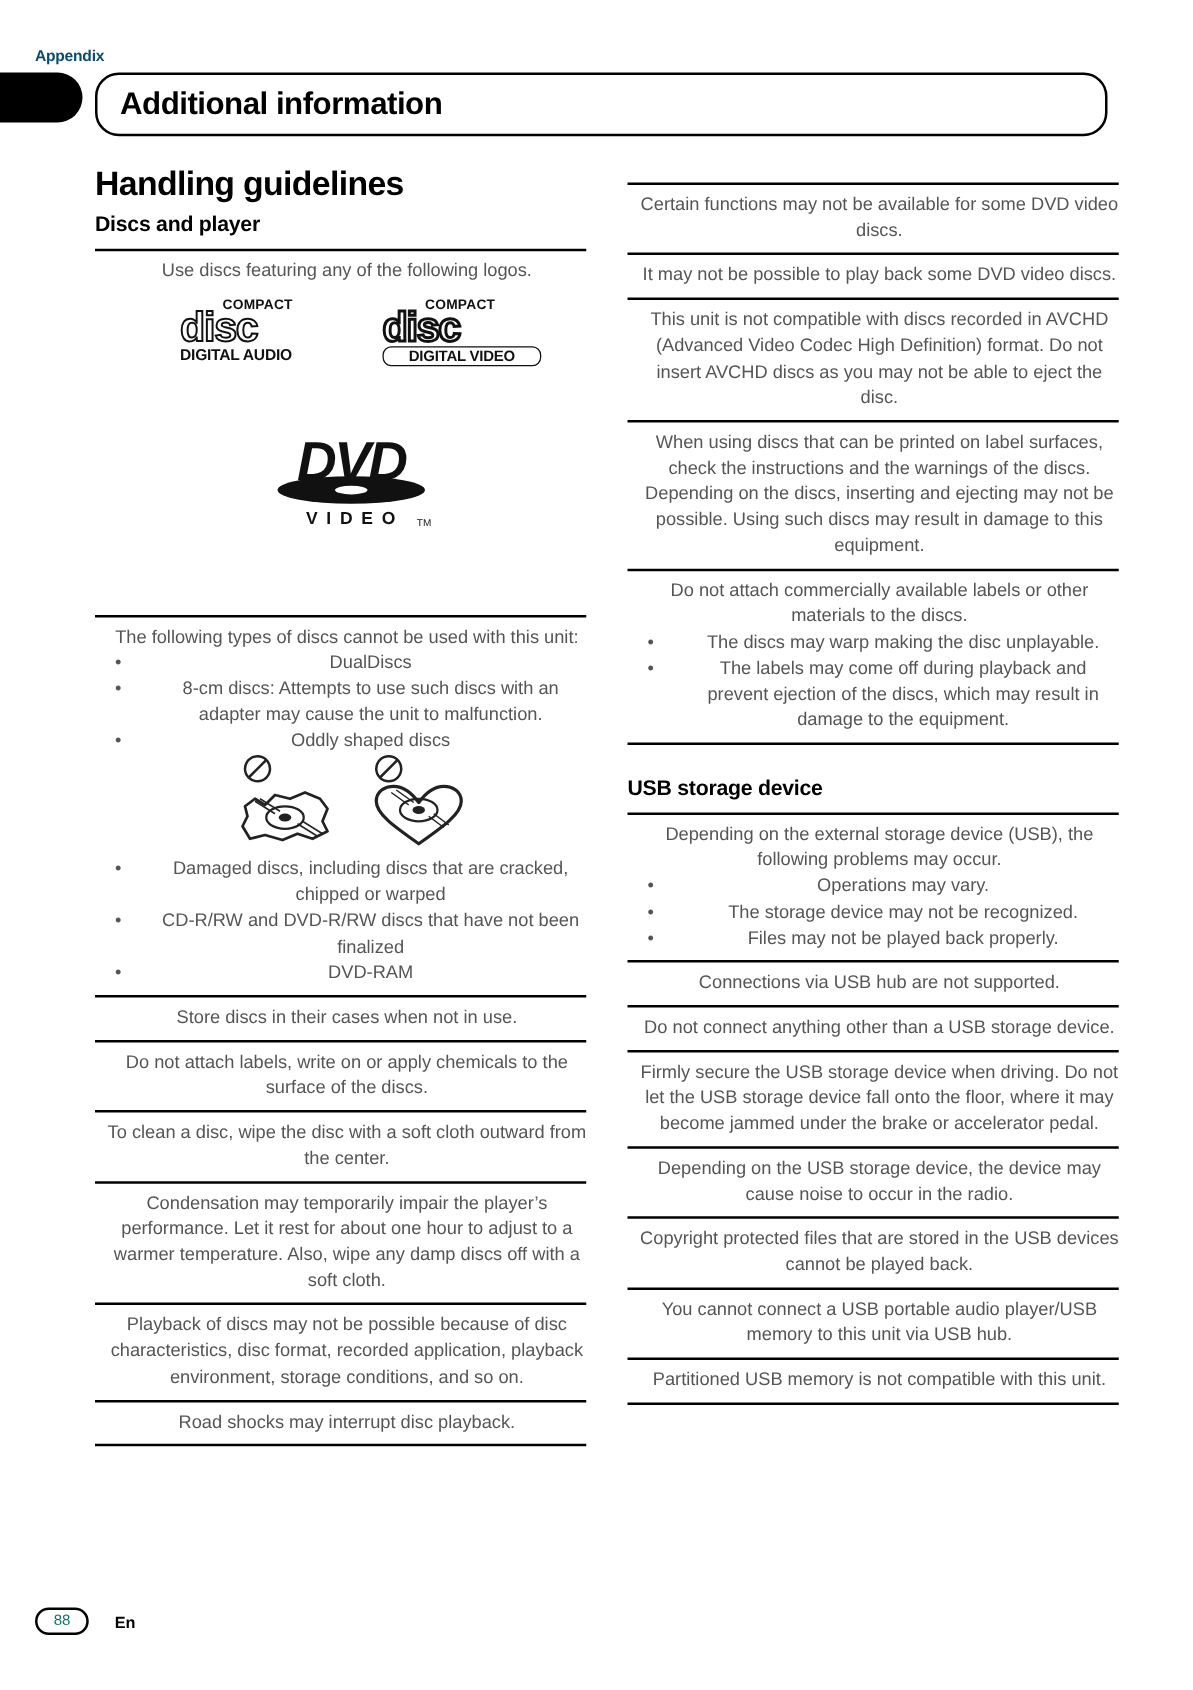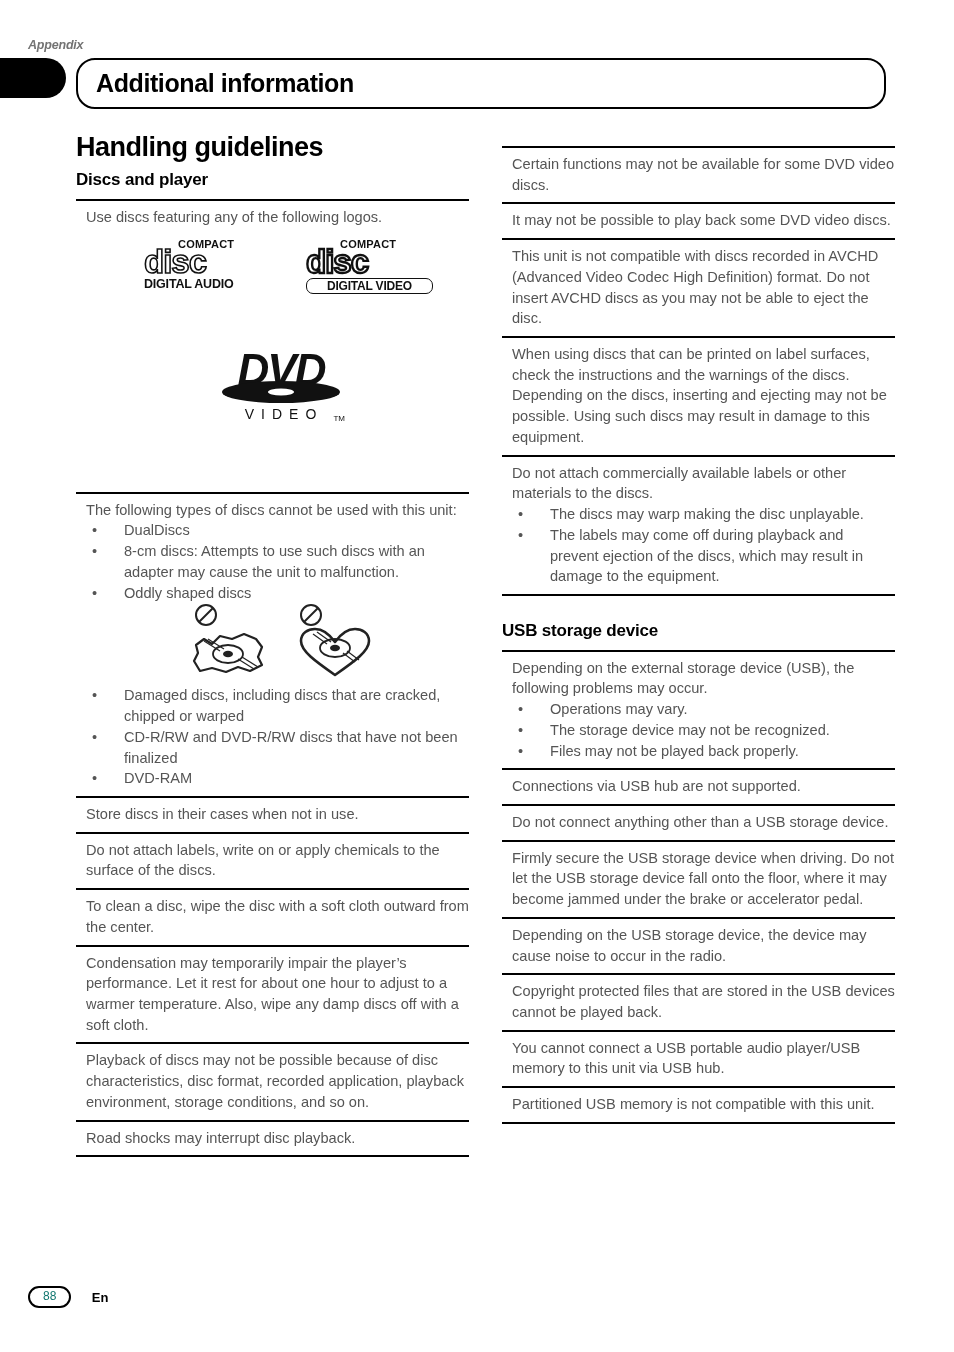--- a/index.html
+++ b/index.html
@@ -23,9 +23,8 @@
     top: 38px;
     font-size: 12.5px;
     font-weight: bold;
-    color: #737373;
+    color: #0c4a6e;
     letter-spacing: -0.2px;
-    font-style: italic;
   }
 
   .header-band {

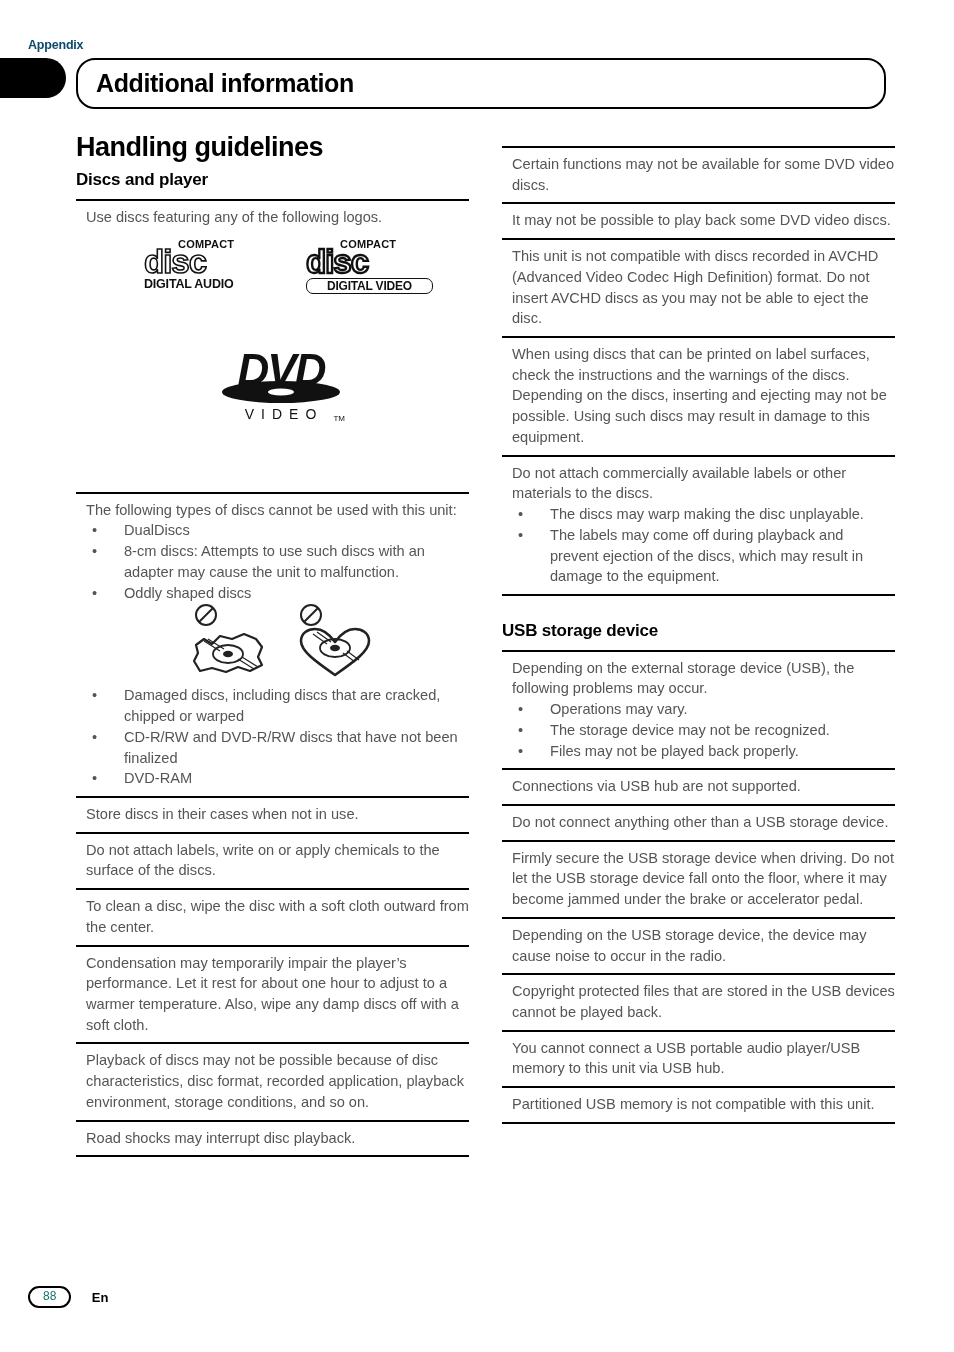--- a/index.html
+++ b/index.html
@@ -99,6 +99,7 @@
   .note {
     border-bottom: 2.4px solid #000;
     padding: 6px 0 7px 10px;
+    text-align: center;
   }
   .note p {
     margin: 0;

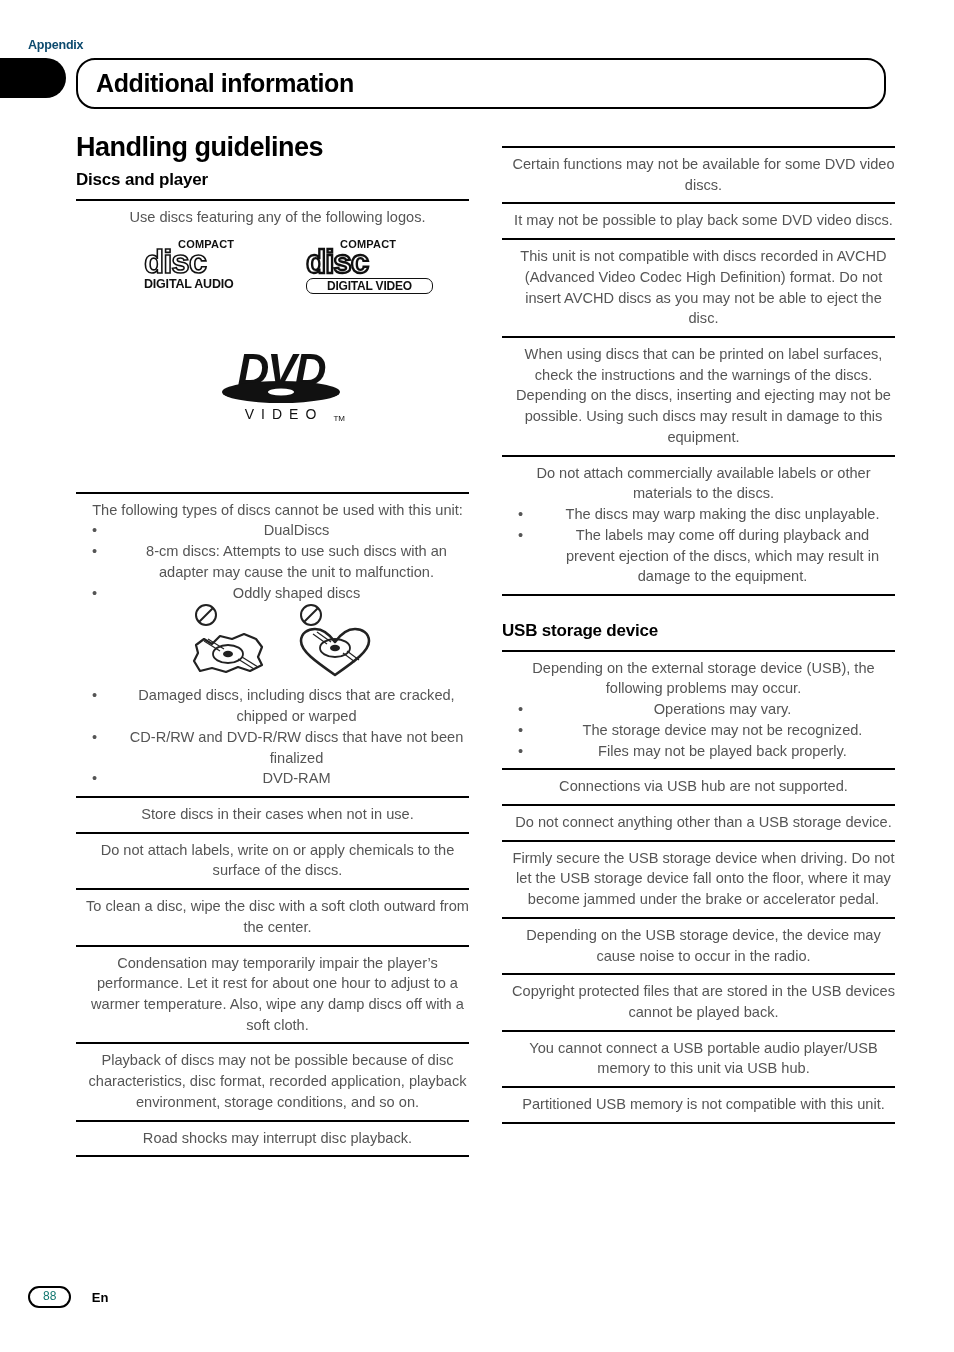--- a/index.html
+++ b/index.html
@@ -202,7 +202,7 @@
   }
   .dvd-sub {
     font-size: 14px;
-    font-weight: normal;
+    font-weight: bold;
     letter-spacing: 7px;
     color: #111;
     margin-top: 3px;

